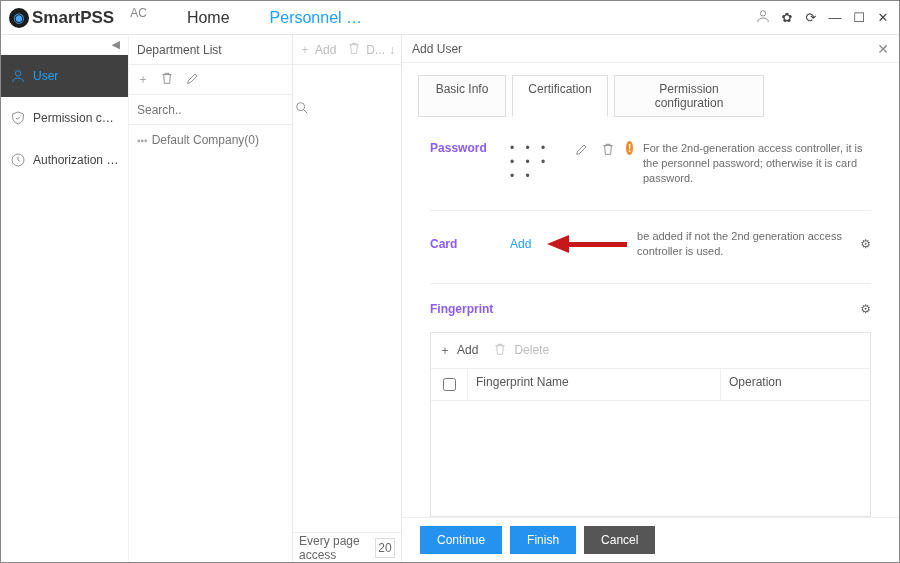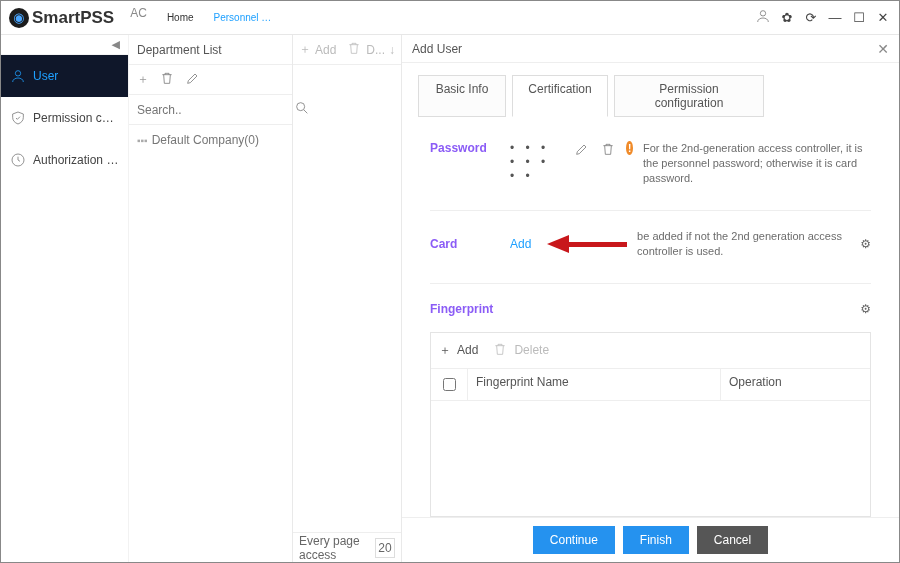--- a/index.html
+++ b/index.html
@@ -11,7 +11,7 @@
   .logo-icon { width:20px; height:20px; border-radius:50%; background:#1c1c1c; color:#4aa6ff; display:flex; align-items:center; justify-content:center; font-size:13px; margin-right:3px;}
   .brand { font-size:17px; font-weight:bold; color:#333; }
   .brand-sup { font-size:12px; color:#8a8a8a; margin-left:16px; position:relative; top:-6px;}
-  .nav-tab { margin-left:20px; font-size:10px; color:#333; padding:6px 0;}
+  .nav-tab { margin-left:40px; font-size:16px; color:#333; padding:6px 0;}
   .nav-tab.active { color:#1ea0ff;}
   .titlebar .spacer { flex:1 1 auto; }
   .titlebar .win-icon { width:16px; text-align:center; font-size:13px; color:#444; margin-left:8px; cursor:pointer; }

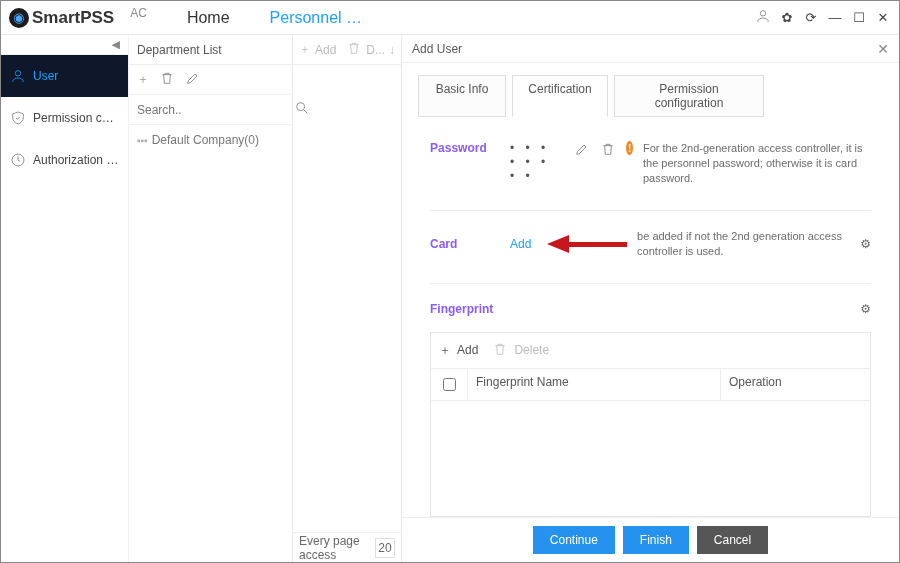--- a/index.html
+++ b/index.html
@@ -22,7 +22,7 @@
   .leftnav { width:128px; border-right:1px solid #f2f2f2; padding-top:0;}
   .leftnav .collapse {height:20px; display:flex; justify-content:flex-end; align-items:center; font-size:11px; color:#888; padding-right:8px; border-bottom:1px solid #f4f4f4;}
   .leftnav .item { display:flex; align-items:center; padding:12px 8px; color:#444; font-size:12px;}
-  .leftnav .item.active { color:#1ea0ff; background:#0f172a;}
+  .leftnav .item.active { color:#1ea0ff; background:#404040;}
   .leftnav .item .navicon {width:18px; height:18px; display:flex; align-items:center; justify-content:center; margin-right:6px; flex:0 0 auto;}
   .leftnav .item .label { white-space:nowrap; overflow:hidden; text-overflow:ellipsis;}
 

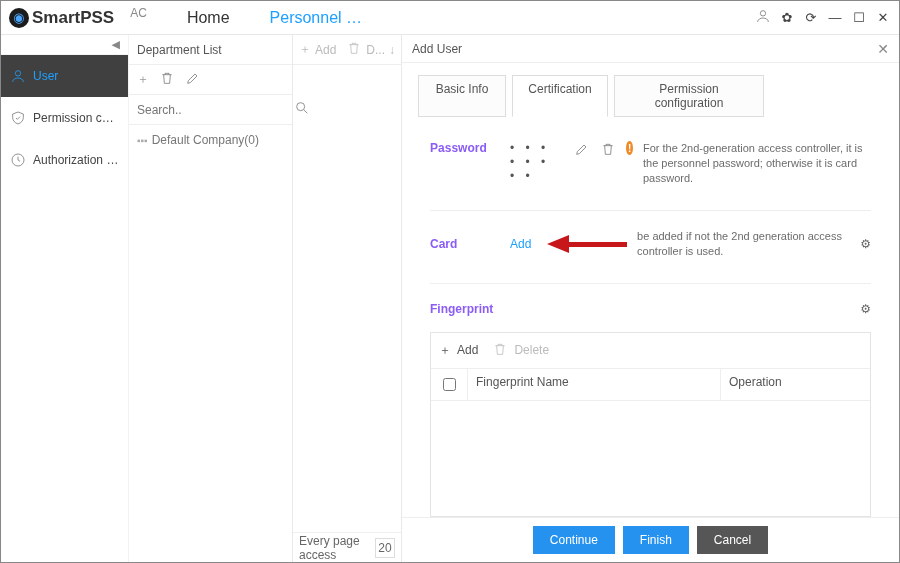--- a/index.html
+++ b/index.html
@@ -89,7 +89,7 @@
   .fp-body { height:115px; }
 
   
-  .btn-footer { border-top:1px solid #eee; height:48px; display:flex; align-items:center; justify-content:center; padding:0 18px; gap:8px; }
+  .btn-footer { border-top:1px solid #eee; height:48px; display:flex; align-items:center; justify-content:flex-start; padding:0 18px; gap:8px; }
   .btn { min-width:60px; padding:6px 16px; border:1px solid #2592ef; background:#2592ef; color:#fff; font-size:12px; cursor:pointer;}
   .btn.secondary { background:#565656; border-color:#565656;}
 

